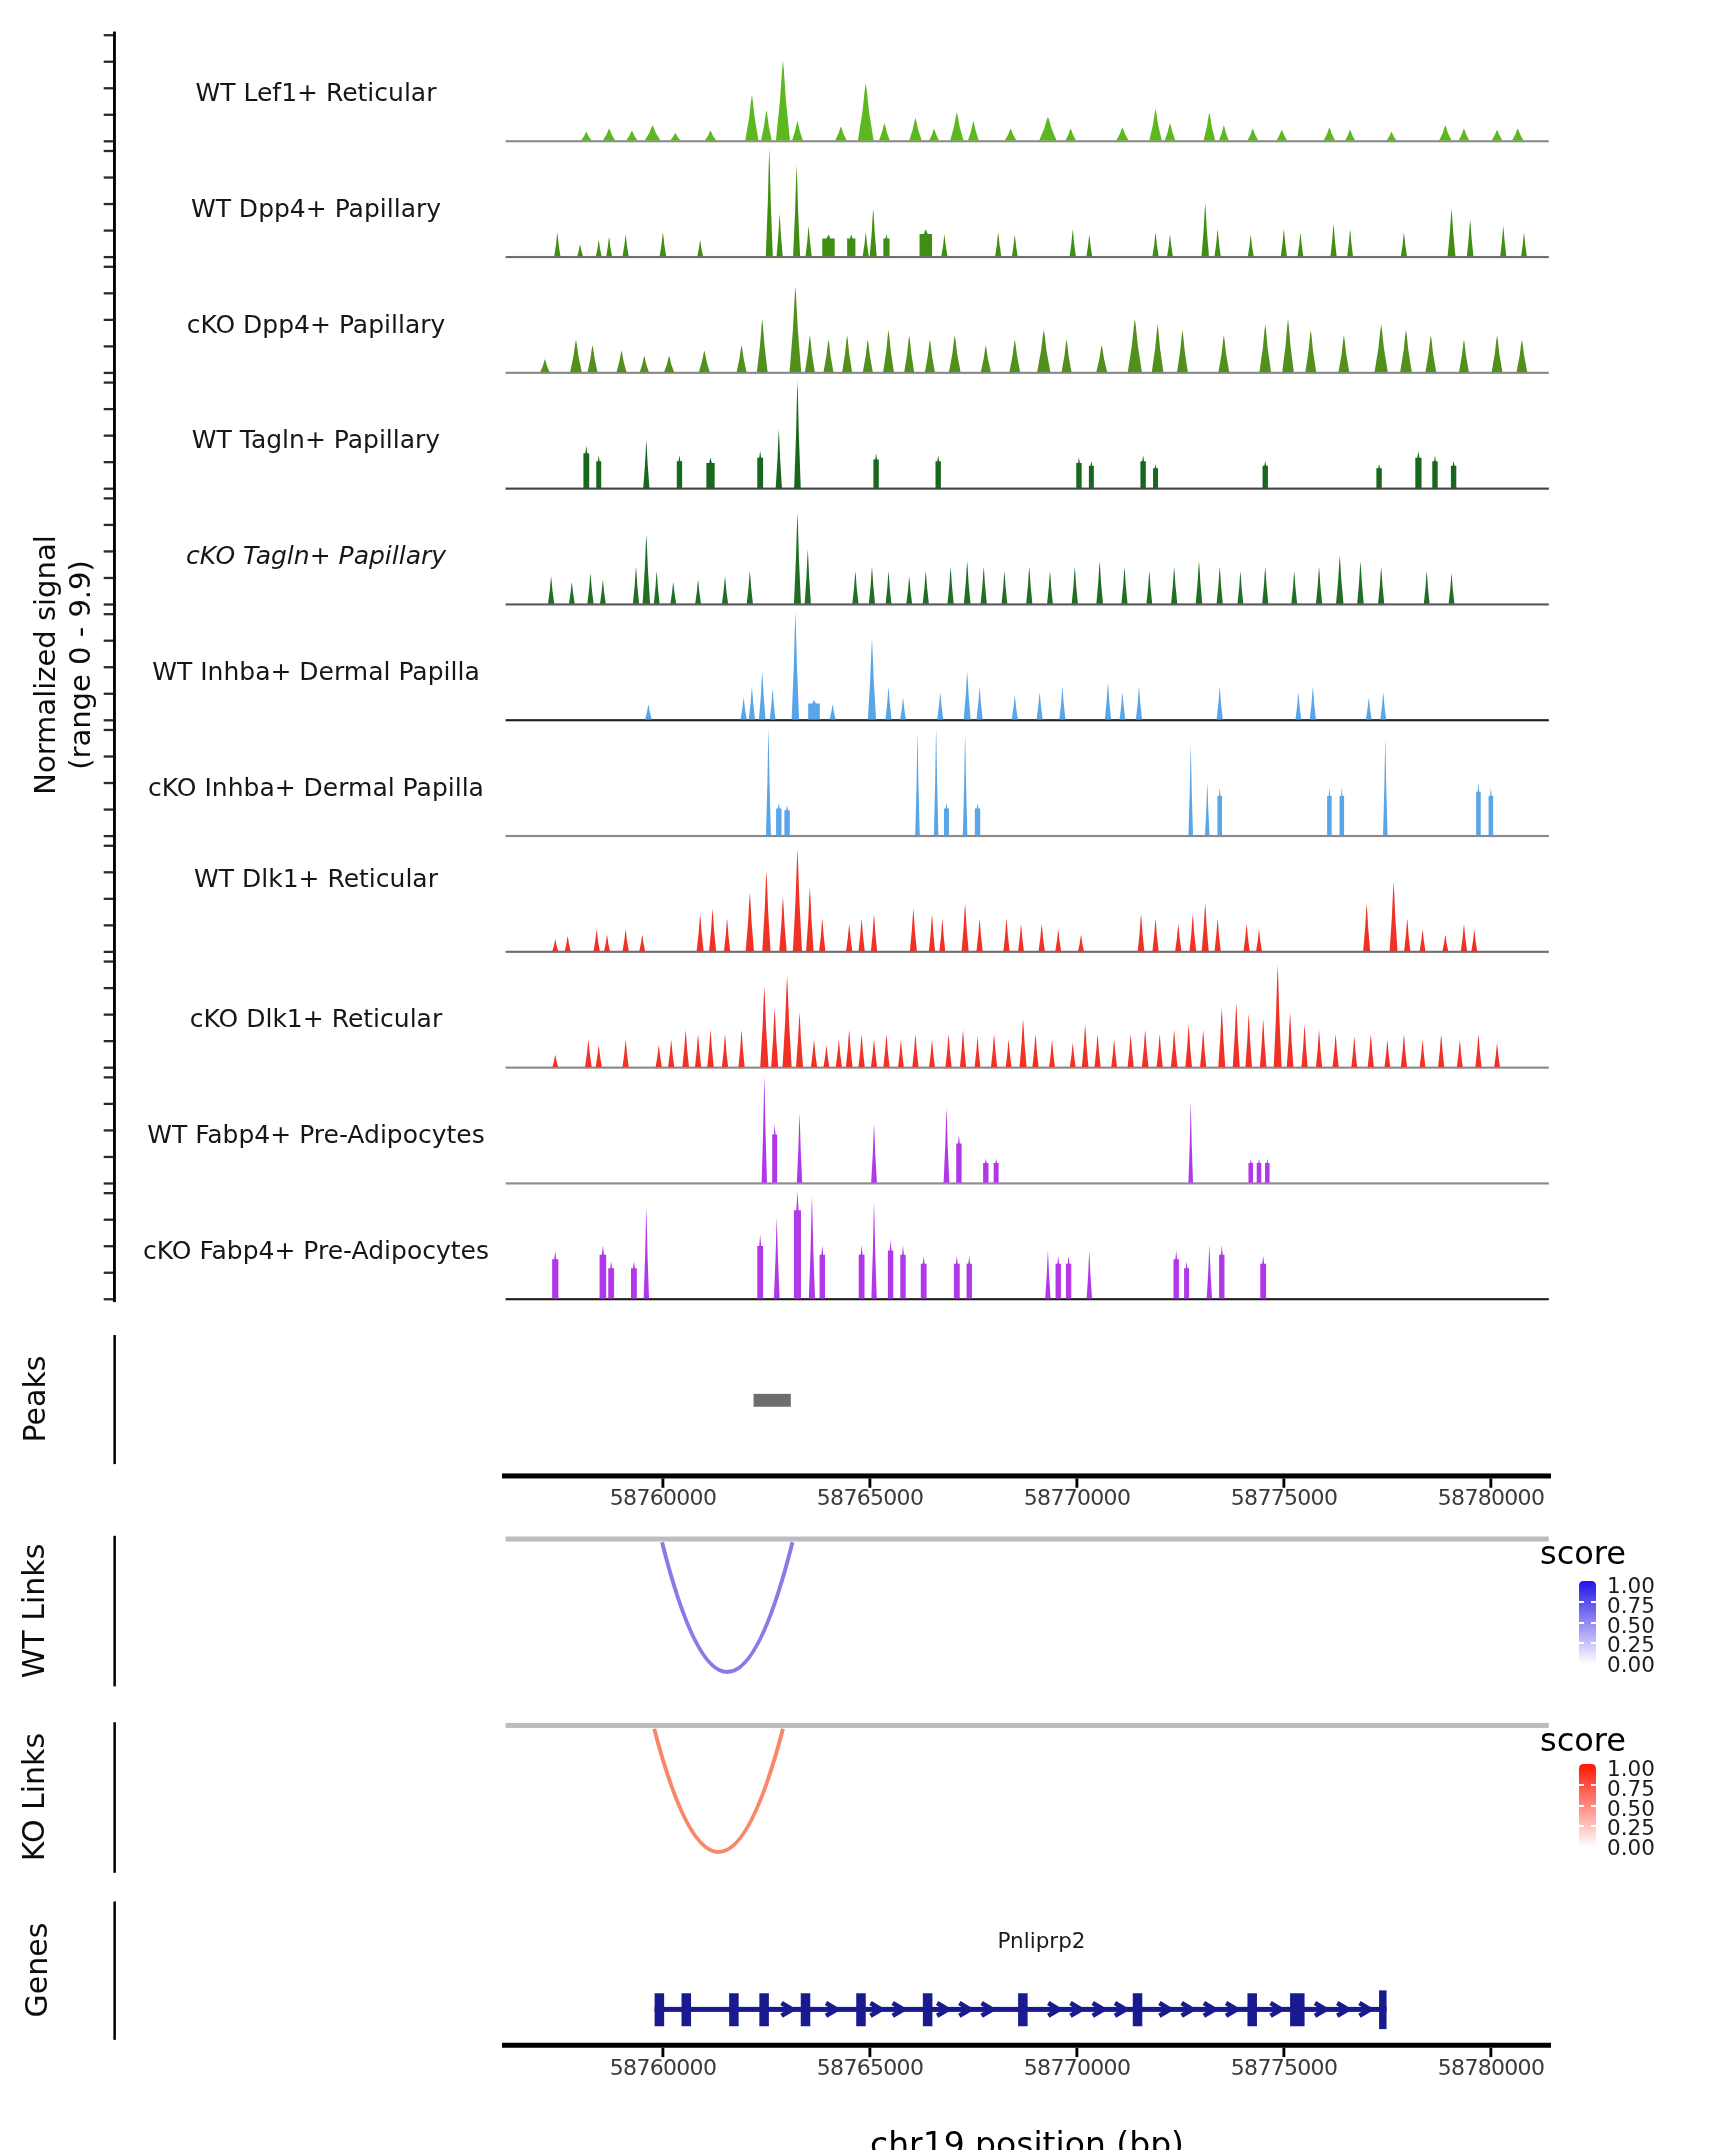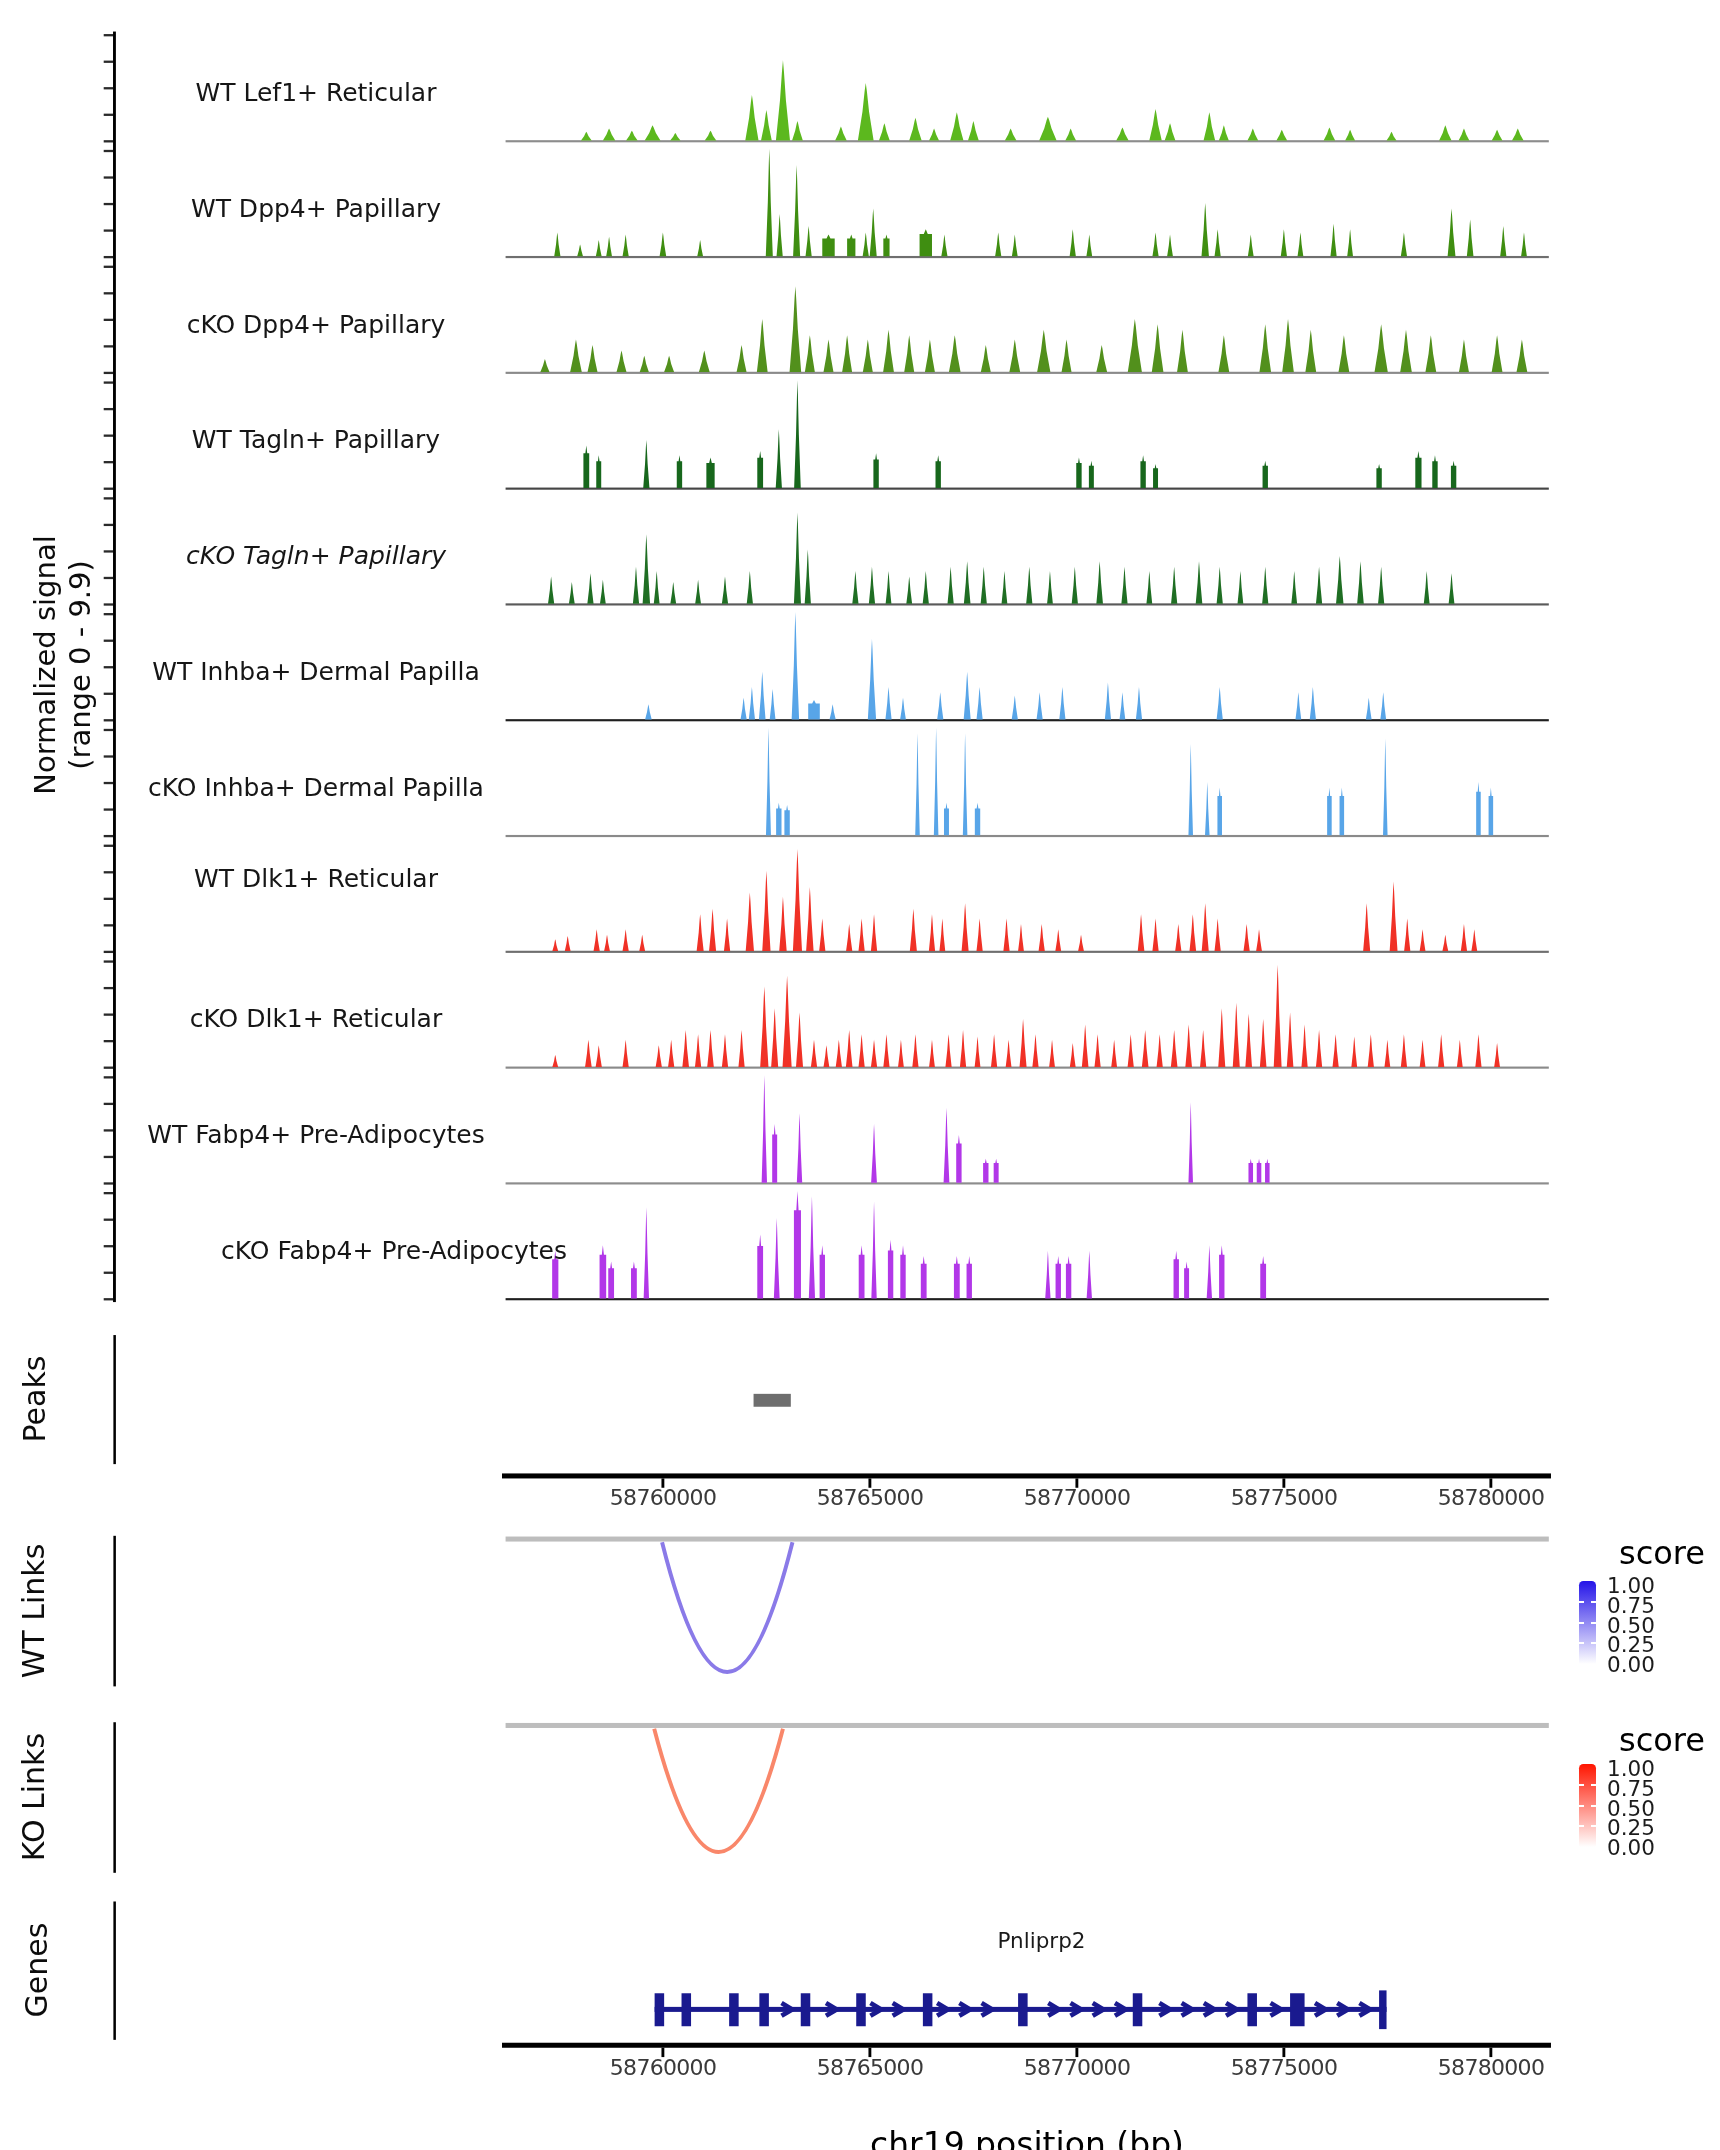--- a/index.html
+++ b/index.html
@@ -512,7 +512,7 @@
   <div class="txt track-label abs" style="top:864px;">WT Dlk1+ Reticular</div>
   <div class="txt track-label abs" style="top:1004px;">cKO Dlk1+ Reticular</div>
   <div class="txt track-label abs" style="top:1120px;">WT Fabp4+ Pre-Adipocytes</div>
-  <div class="txt track-label abs" style="top:1236px;text-align:right;">cKO Fabp4+ Pre-Adipocytes</div>
+  <div class="txt track-label abs" style="top:1236px;">cKO Fabp4+ Pre-Adipocytes</div>
 
   <div class="txt section-label rot abs" style="left:34px;top:1399px;">Peaks</div>
   <div class="txt section-label rot abs" style="left:33px;top:1611px;">WT Links</div>

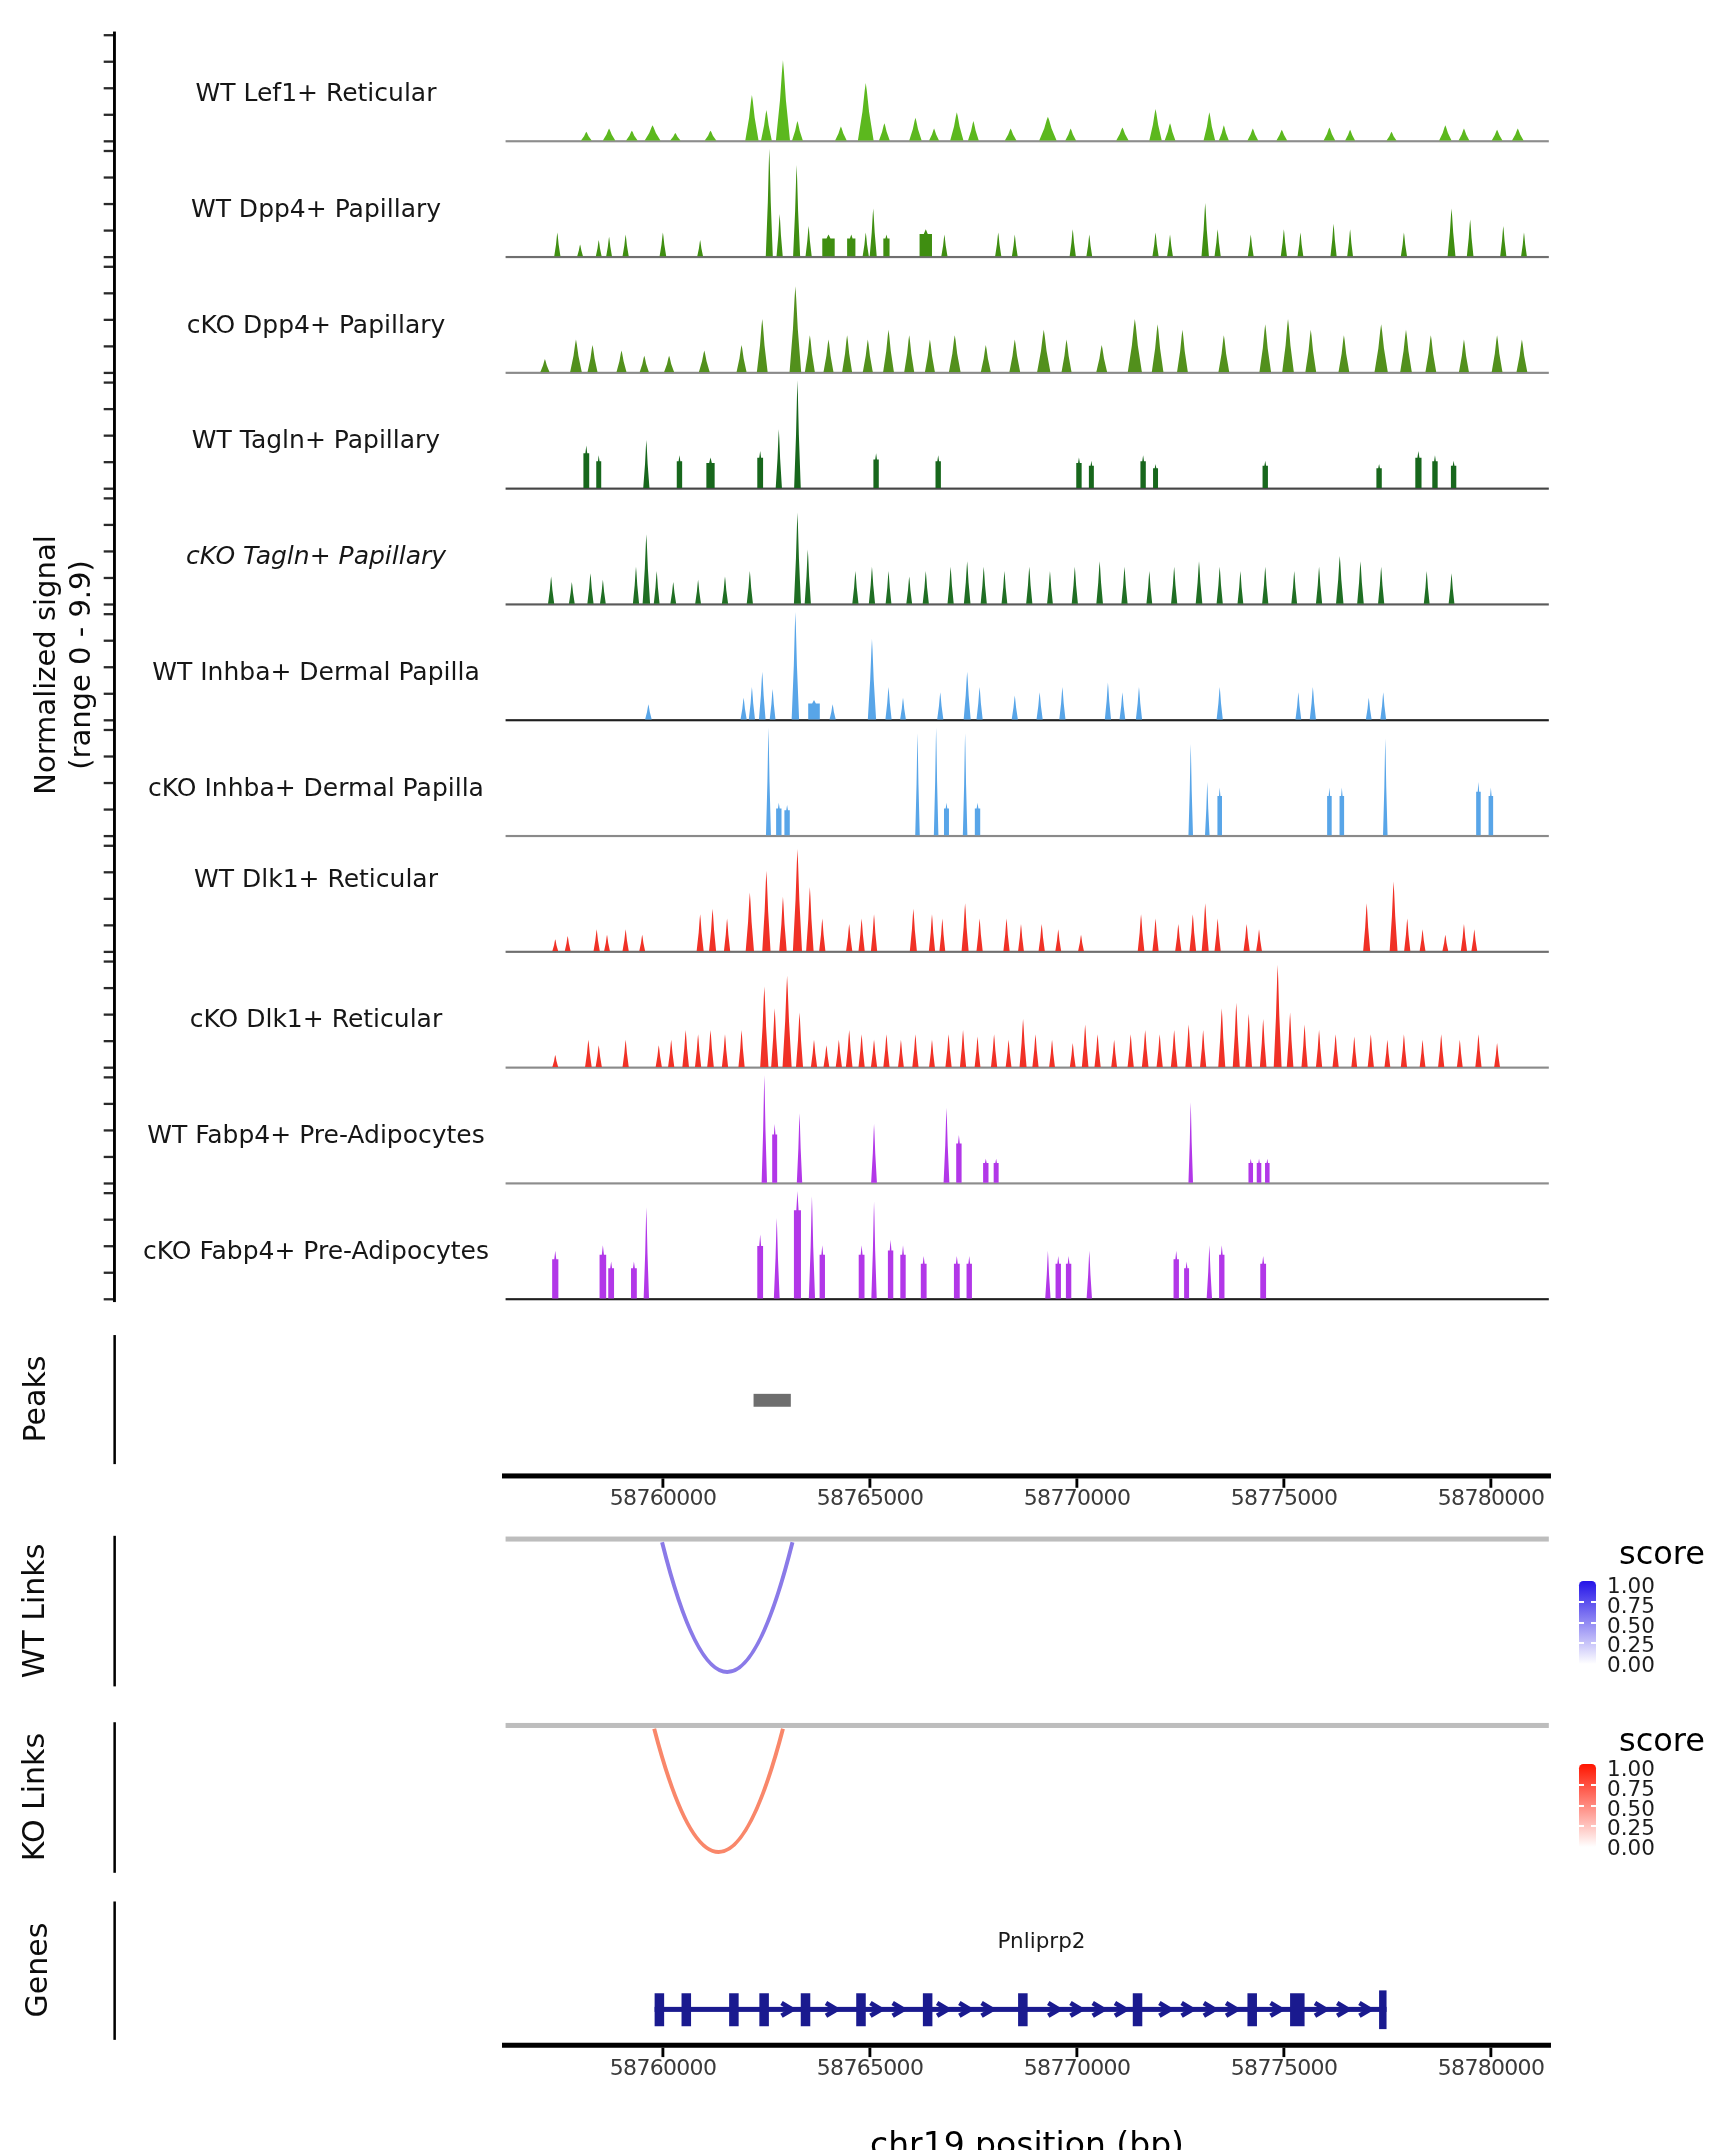--- a/index.html
+++ b/index.html
@@ -15,7 +15,7 @@
   .x-tick-label{width:158px;text-align:center;font-size:22px;color:#3a3a3a;letter-spacing:-0.7px;}
   .axis-title{width:430px;text-align:center;font-size:33px;color:#000;}
   .gene-name{width:215px;text-align:center;font-size:21.5px;color:#1a1a1a;}
-  .legend-title{width:165px;text-align:right;font-size:32px;color:#000;}
+  .legend-title{width:165px;text-align:left;font-size:32px;color:#000;}
   .legend-label{width:93px;font-size:21.5px;color:#1c1c1c;}
   .grad-bar{position:absolute;left:1579px;width:17px;height:83px;z-index:2;border-radius:4.3px 4.3px 1.4px 1.4px;}
   .grad-bar .dash{position:absolute;width:5px;height:2.2px;background:#ffffff;}

